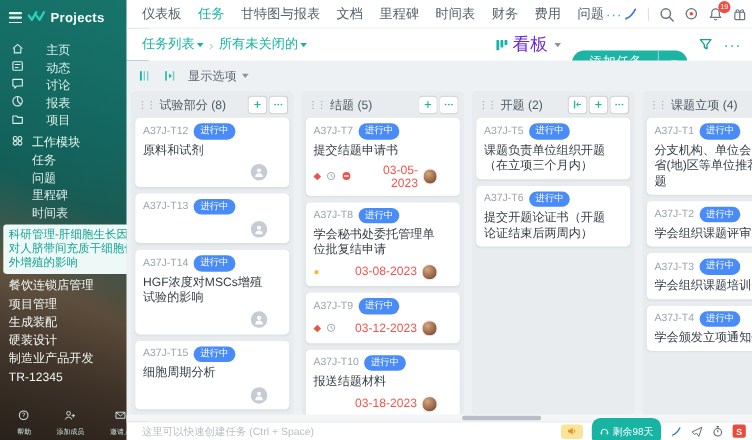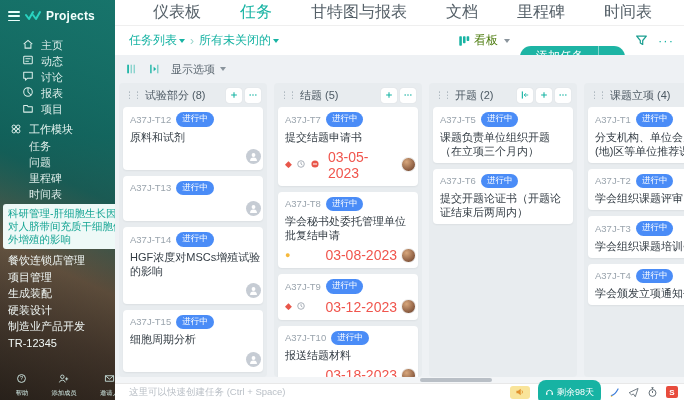--- a/index.html
+++ b/index.html
@@ -32,7 +32,7 @@
   
   .topnav { position:absolute; left:115px; top:0; right:0; height:26px; background:#fff; border-bottom:1px solid #efefef; display:flex; align-items:center; padding:0 8px 0 14px; }
   .tabs { display:flex; align-items:center; gap:15px; }
-  .tab { font-size:16px; color:#556068; cursor:pointer; white-space:nowrap;margin-left:24px; }
+  .tab { font-size:12px; color:#556068; cursor:pointer; white-space:nowrap; }
   .tab.active { color:#17b3a3; }
   .tab-more { color:#17b3a3; font-size:12px; letter-spacing:1px; cursor:pointer; margin-left:2px; }
   .top-icons { margin-left:auto; display:flex; align-items:center; gap:9px; }

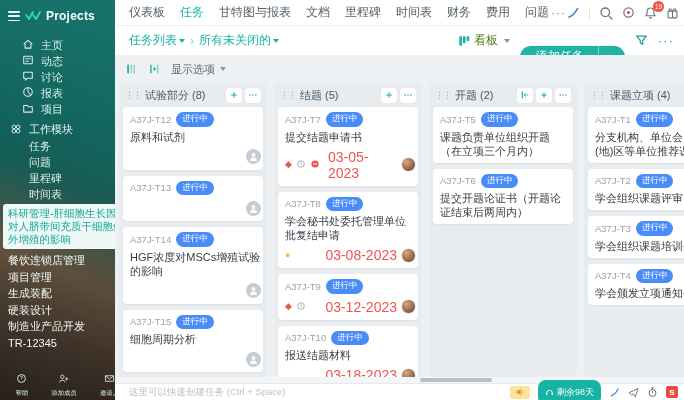--- a/index.html
+++ b/index.html
@@ -17,7 +17,7 @@
   .side-top .burger i { display:block; height:1.5px; background:#eafffb; border-radius:1px; }
   .logo-text { font-size:12px; font-weight:bold; color:#f4fffd; letter-spacing:.2px; }
   .nav { padding:6px 0 0 0; }
-  .nav-item { display:flex; align-items:center; gap:7px; height:16px; padding:0 22px; font-size:11px; color:#ddeeea; cursor:pointer; }
+  .nav-item { display:flex; align-items:center; gap:20px; height:16px; padding:0 10px; font-size:11px; color:#ddeeea; cursor:pointer; }
   .nav-item svg { flex:0 0 auto; }
   .group-hd { display:flex; align-items:center; gap:7px; height:17px; padding:0 10px; font-size:11px; color:#e7f5f1; margin-top:4px; }
   .sub-item { height:16px; line-height:16px; padding-left:29px; font-size:11px; color:#dcecе8; color:#dcece8; cursor:pointer; }

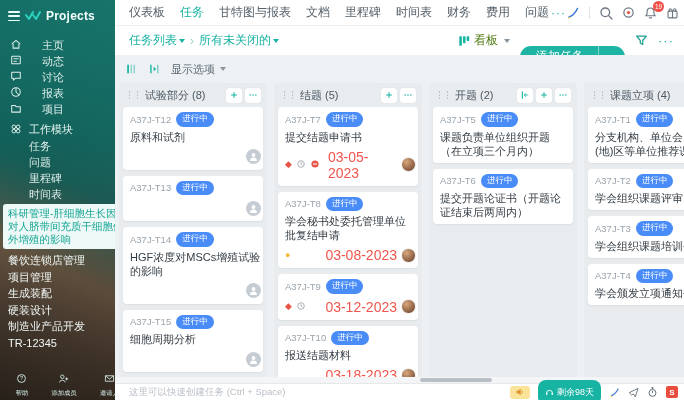--- a/index.html
+++ b/index.html
@@ -46,7 +46,7 @@
   .crumb .sep { color:#9ad6cd; }
   .caret { display:inline-block; width:0; height:0; border-left:3.5px solid transparent; border-right:3.5px solid transparent; border-top:4px solid currentColor; margin-left:2px; vertical-align:1px; }
   .tool-right { margin-left:auto; display:flex; align-items:center; gap:10px; }
-  .view-sel { display:flex; align-items:center; gap:4px; color:#4d7c0f; font-size:12px; cursor:pointer; }
+  .view-sel { display:flex; align-items:center; gap:4px; color:#6d28d9; font-size:16px; cursor:pointer; }
   .view-sel svg { color:#17b3a3; }
   .add-btn { display:flex; align-items:center; background:#1db4a4; color:#fff; border-radius:12px; height:22px; overflow:hidden; cursor:pointer;margin-top:32px; }
   .add-btn .lbl { padding:0 14px 0 16px; font-size:12px; }

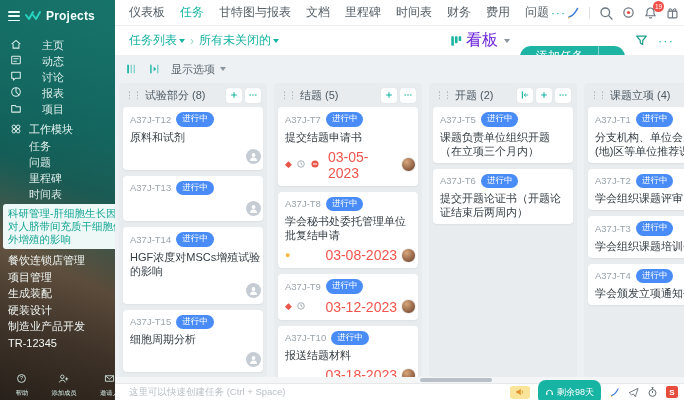--- a/index.html
+++ b/index.html
@@ -65,7 +65,7 @@
   .col-hd .drag { color:#9aa6af; font-size:9px; margin-right:4px; cursor:grab; letter-spacing:-1px; }
   .col-hd .sp { flex:1; }
   .mini-btn { width:16px; height:15px; background:#fff; border-radius:3px; color:#17b3a3; display:flex; align-items:center; justify-content:center; margin-left:3px; cursor:pointer; box-shadow:0 0 1px rgba(0,0,0,.15); font-size:10px; }
-  .card { background:#fff; border-radius:4px; box-shadow:0 1px 2px rgba(20,30,40,.06); padding:5px 2px 5px 7px; margin-bottom:6px; cursor:pointer; }
+  .card { background:#fff; border-radius:4px; box-shadow:0 1px 2px rgba(20,30,40,.06); padding:5px 20px 5px 7px; margin-bottom:6px; cursor:pointer; }
   .card .row1 { display:flex; align-items:center; gap:5px; }
   .cid { font-size:9.5px; color:#9aa4ad; }
   .chip { background:#4a8cf7; color:#fff; font-size:8.5px; padding:1px 6px 1.5px 6px; border-radius:8px; white-space:nowrap; }

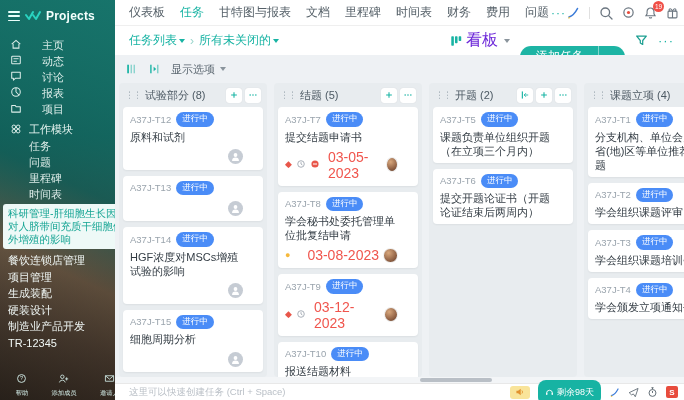--- a/index.html
+++ b/index.html
@@ -72,7 +72,7 @@
   .ctitle { font-size:11px; color:#333c44; line-height:14px; margin-top:3px; word-break:break-all; }
   .meta { display:flex; align-items:center; gap:4px; margin-top:5px; min-height:16px; }
   .meta .sp { flex:1; }
-  .mdate { font-size:14px; color:#f0554d; }
+  .mdate { font-size:11px; color:#f0554d;text-align:right; }
   .av-ph { width:15px; height:15px; border-radius:50%; background:#c6ccd4; display:flex; align-items:center; justify-content:center; overflow:hidden; }
   .av-photo { width:15px; height:15px; border-radius:50%; background:radial-gradient(circle at 35% 30%, #d8a77c, #8e5f43 65%, #5f3c28); border:0.5px solid #eee; }
   .mic { font-size:9px; line-height:9px; display:flex; align-items:center; }

